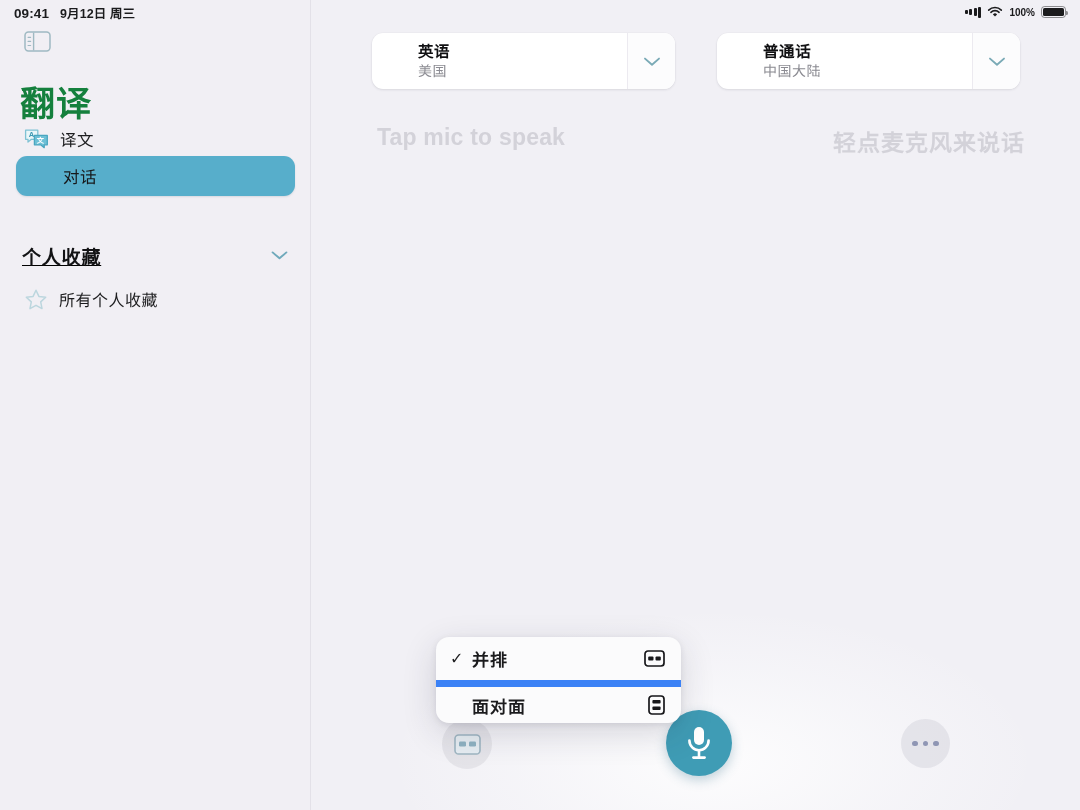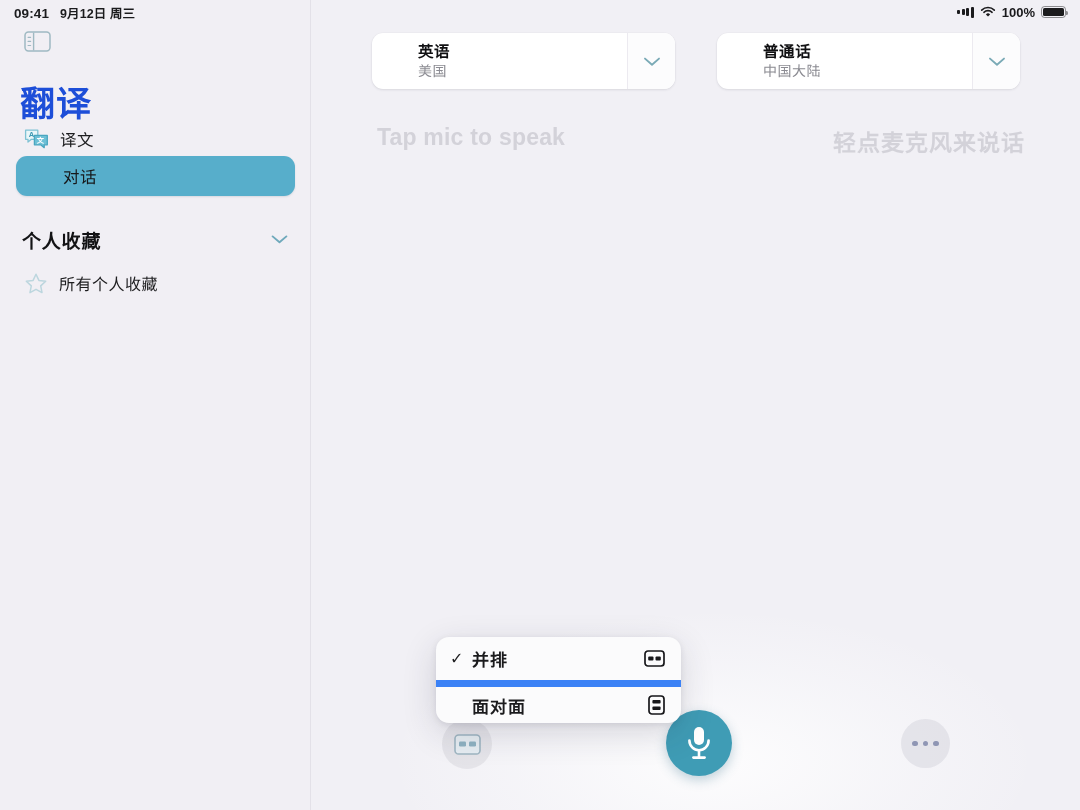--- a/index.html
+++ b/index.html
@@ -23,7 +23,7 @@
   .sb-time { font-size: 13.5px; font-weight: 700; color: #1b1b1d; letter-spacing: .1px; }
   .sb-date { font-size: 12.5px; font-weight: 700; color: #1b1b1d; letter-spacing: .1px; }
   .sb-right { margin-left: auto; display: flex; align-items: center; gap: 6px; }
-  .sb-pct { font-size: 13px; font-weight: 600; color: #19191b; }
+  .sb-pct { font-size: 10px; font-weight: 600; color: #19191b; }
   .bars { display: flex; align-items: flex-end; gap: 1.6px; height: 11px; }
   .bars i { display: block; width: 3px; background: #1b1b1d; border-radius: 1px; }
   .bars i:nth-child(1) { height: 4px; }

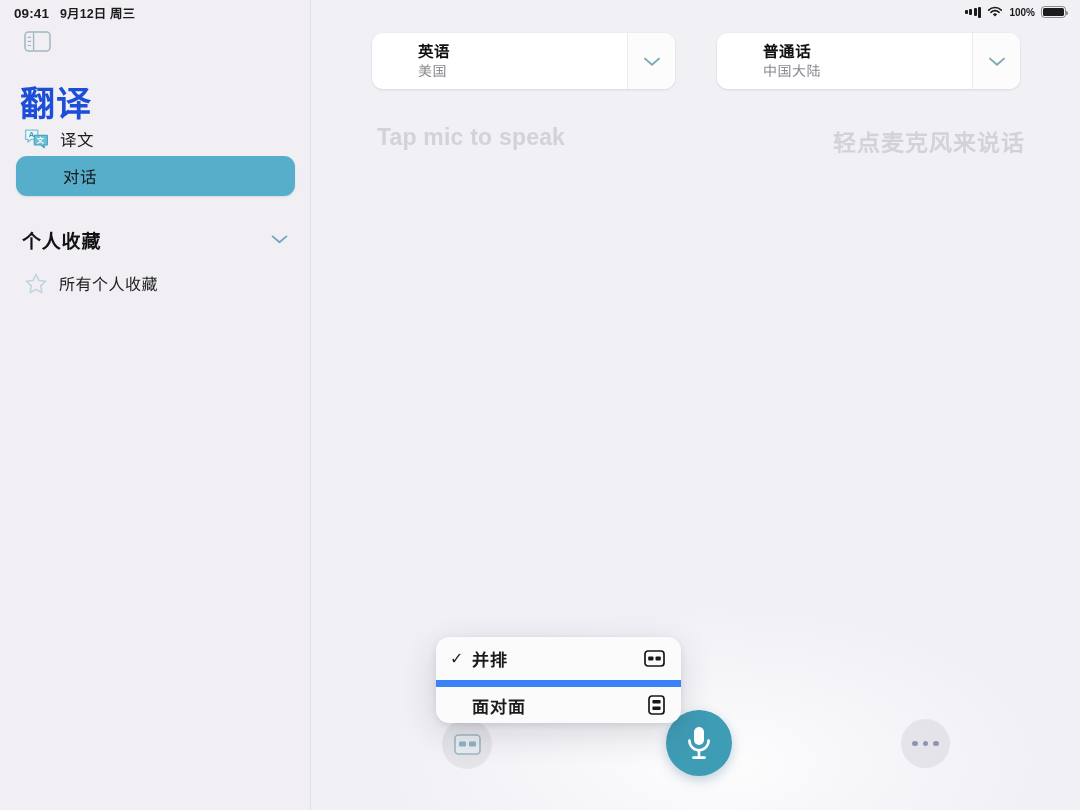--- a/index.html
+++ b/index.html
@@ -55,7 +55,7 @@
 
   .app-title {
     position: absolute; left: 20px; top: 75px;
-    font-size: 35px; font-weight: 700; color: #1d4ed8;
+    font-size: 35px; font-weight: 700; color: #15803d;
     letter-spacing: 1px;
     text-align: center;
   }

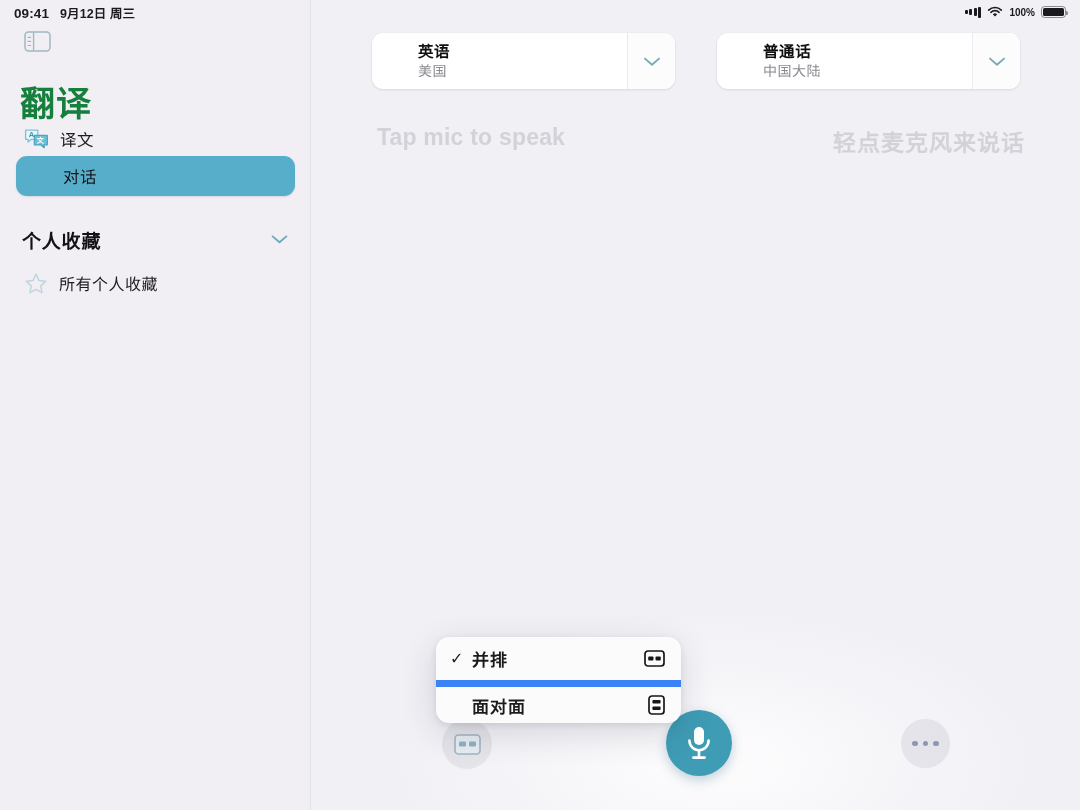--- a/index.html
+++ b/index.html
@@ -78,7 +78,7 @@
 
   .section-head {
     display: flex; align-items: center;
-    margin: 28px 16px 0 16px; padding: 0 6px 0 6px; height: 30px;
+    margin: 44px 16px 0 16px; padding: 0 6px 0 6px; height: 30px; text-decoration: underline;
   }
   .section-head .lbl {
     font-size: 19px; font-weight: 700; color: #131315; letter-spacing: .8px;

